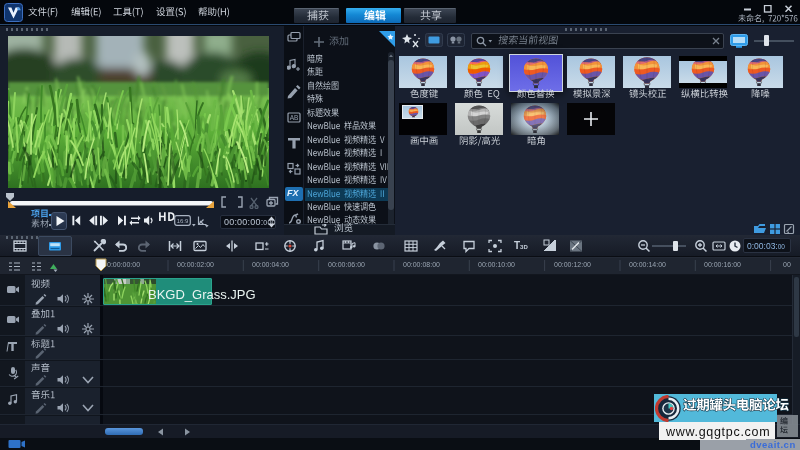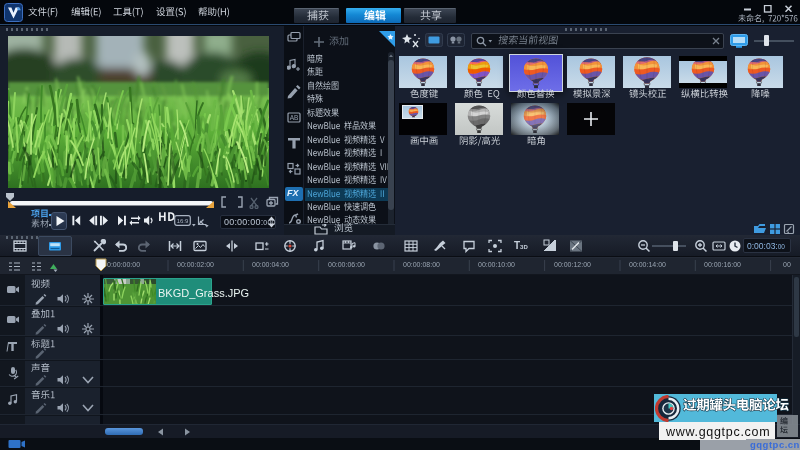--- a/index.html
+++ b/index.html
@@ -1704,7 +1704,7 @@
         <path d="M10 14 q0 -7 1 -12" stroke="#2f6b1e" stroke-width="1.3"></path>
       </g>
     </svg>
-    <div class="ab" style="left:158px;top:12px;font-size:11px;color:#eaf4f1">BKGD_Grass.JPG</div>
+    <div class="ab" style="left:148px;top:12px;font-size:13px;color:#eaf4f1">BKGD_Grass.JPG</div>
     <div class="ab" style="left:792px;top:0;width:8px;height:149px;background:#161c26;border-left:1px solid #232a36"></div>
     <div class="ab" style="left:793.5px;top:2px;width:5px;height:60px;background:#2e3845;border-radius:2px"></div>
   </div>

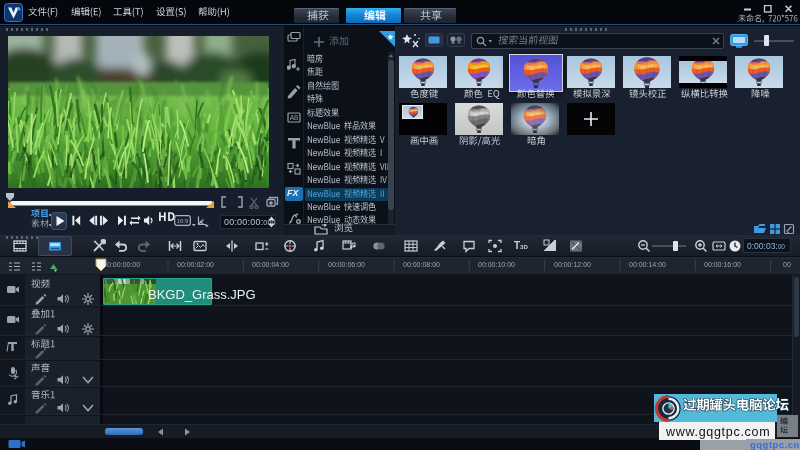--- a/index.html
+++ b/index.html
@@ -1758,5 +1758,5 @@
 <div class="ab" style="left:659px;top:422px;width:116px;height:18px;background:#f2f2f2"></div>
 <div class="ab" style="left:666px;top:425px;font-size:12.5px;color:#111;letter-spacing:0.7px;font-family:'Liberation Sans',sans-serif">www.gqgtpc.com</div>
 <div class="ab" style="left:746px;top:439px;width:54px;height:11px;background:#9aa0a8"></div>
-<div class="ab" style="left:750px;top:439px;font-size:9.5px;font-weight:bold;color:#3a6cd8;letter-spacing:0.5px">gqgtpc.cn</div>
+<div class="ab" style="left:750px;top:439px;font-size:9.5px;font-weight:bold;color:#3a6cd8;letter-spacing:0.5px">dveait.cn</div>
 </body></html>

